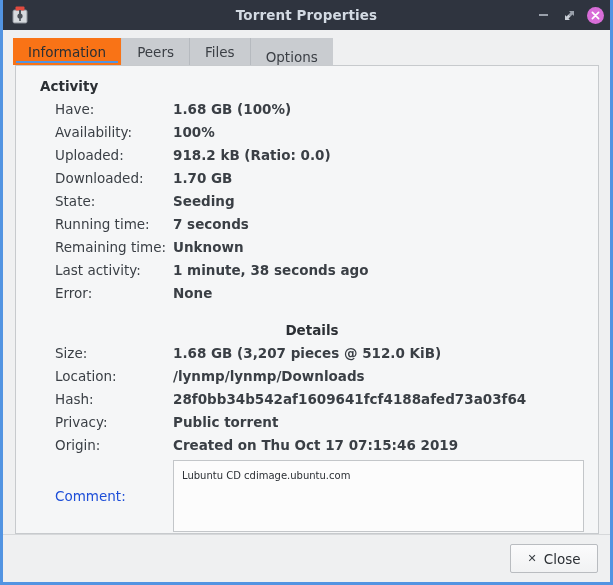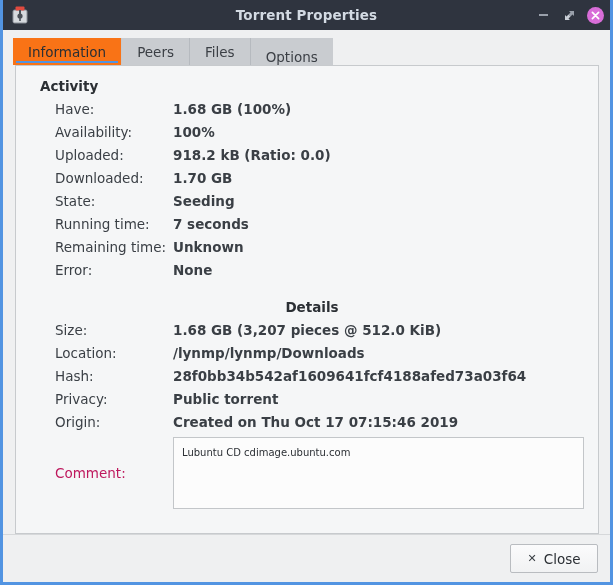--- a/index.html
+++ b/index.html
@@ -323,6 +323,10 @@
         <span class="value">Unknown</span>
       </div>
       <div class="row">
+        <span class="label">Last activity:</span>
+        <span class="value">1 minute, 38 seconds ago</span>
+      </div>
+      <div class="row">
         <span class="label">Error:</span>
         <span class="value">None</span>
       </div>

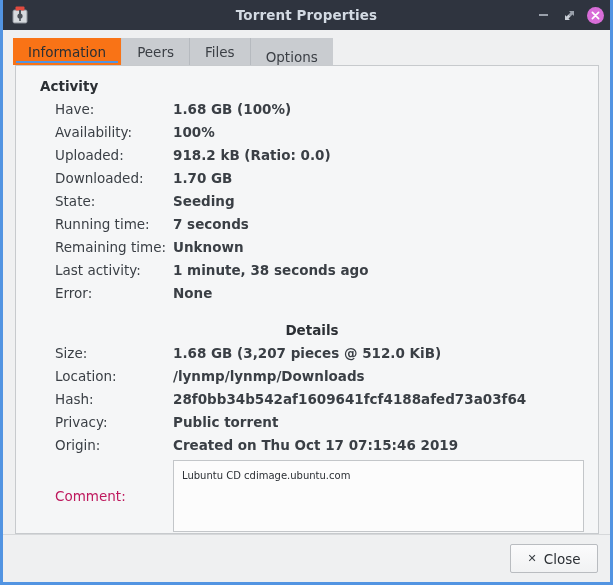--- a/index.html
+++ b/index.html
@@ -188,7 +188,7 @@
     width: 118px;
     flex: 0 0 118px;
     font-size: 13.5px;
-    color: #be185d;
+    color: #1d4ed8;
   }
   .comment-box {
     flex: 1 1 auto;

